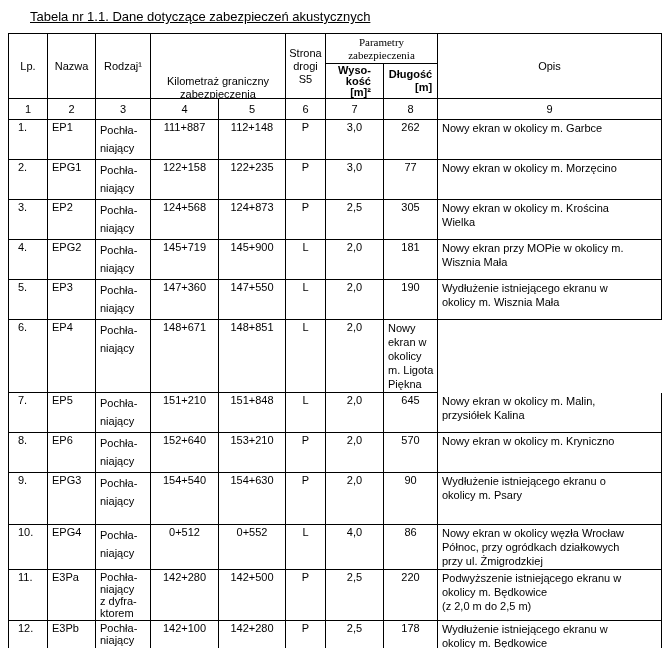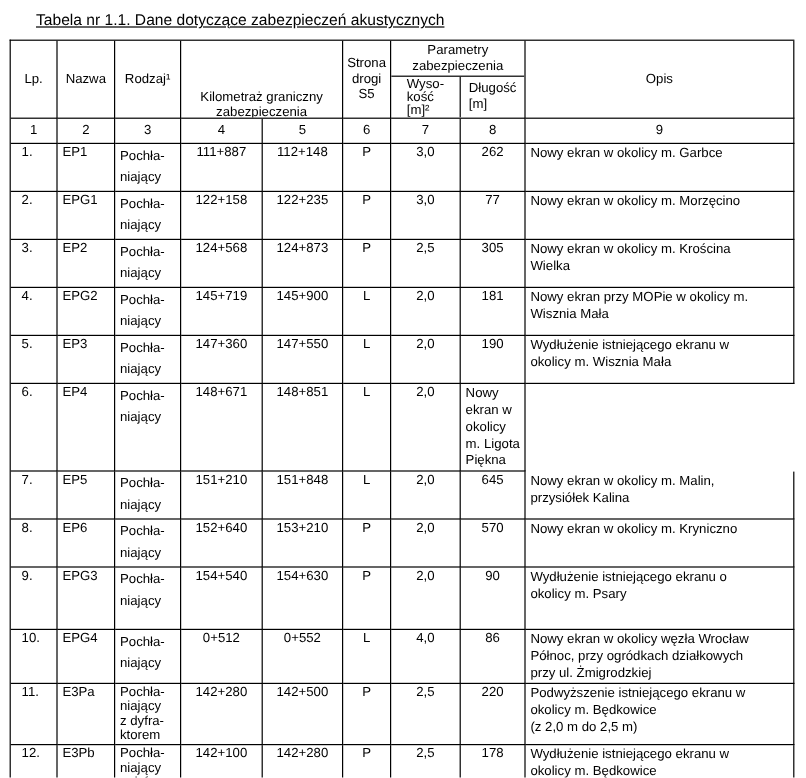--- a/index.html
+++ b/index.html
@@ -55,7 +55,7 @@
     white-space: pre-line;
   }
   .km-label { height: 40px; margin-top: 41px; }
-  .par-label { height: 30px; }
+  .par-label { height: 30px; font-family: Liberation Serif, serif; }
   .grp-cols { flex: 1; display: flex; }
   .sub {
     flex: 1;

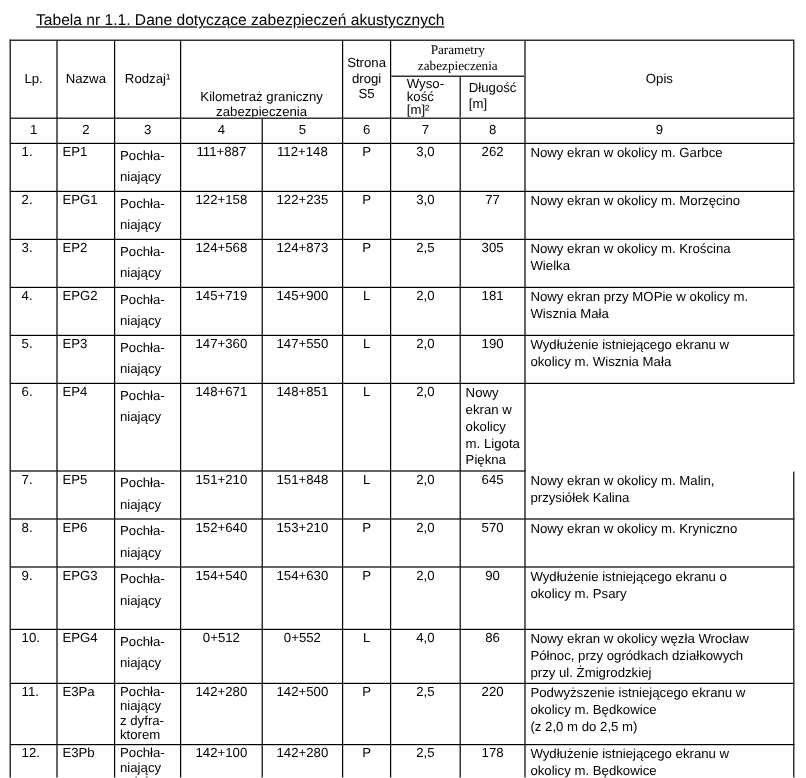--- a/index.html
+++ b/index.html
@@ -60,7 +60,7 @@
   .sub {
     flex: 1;
     display: flex; align-items: center; justify-content: center;
-    text-align: left; white-space: pre-line; line-height: 13px;
+    text-align: right; white-space: pre-line; line-height: 13px; font-weight: bold;
   }
   .sub-od  { flex: 0 0 68px; border-right: 1px solid #000; }
   .sub-wys { flex: 0 0 58px; border-right: 1px solid #000; line-height: 11px; }

